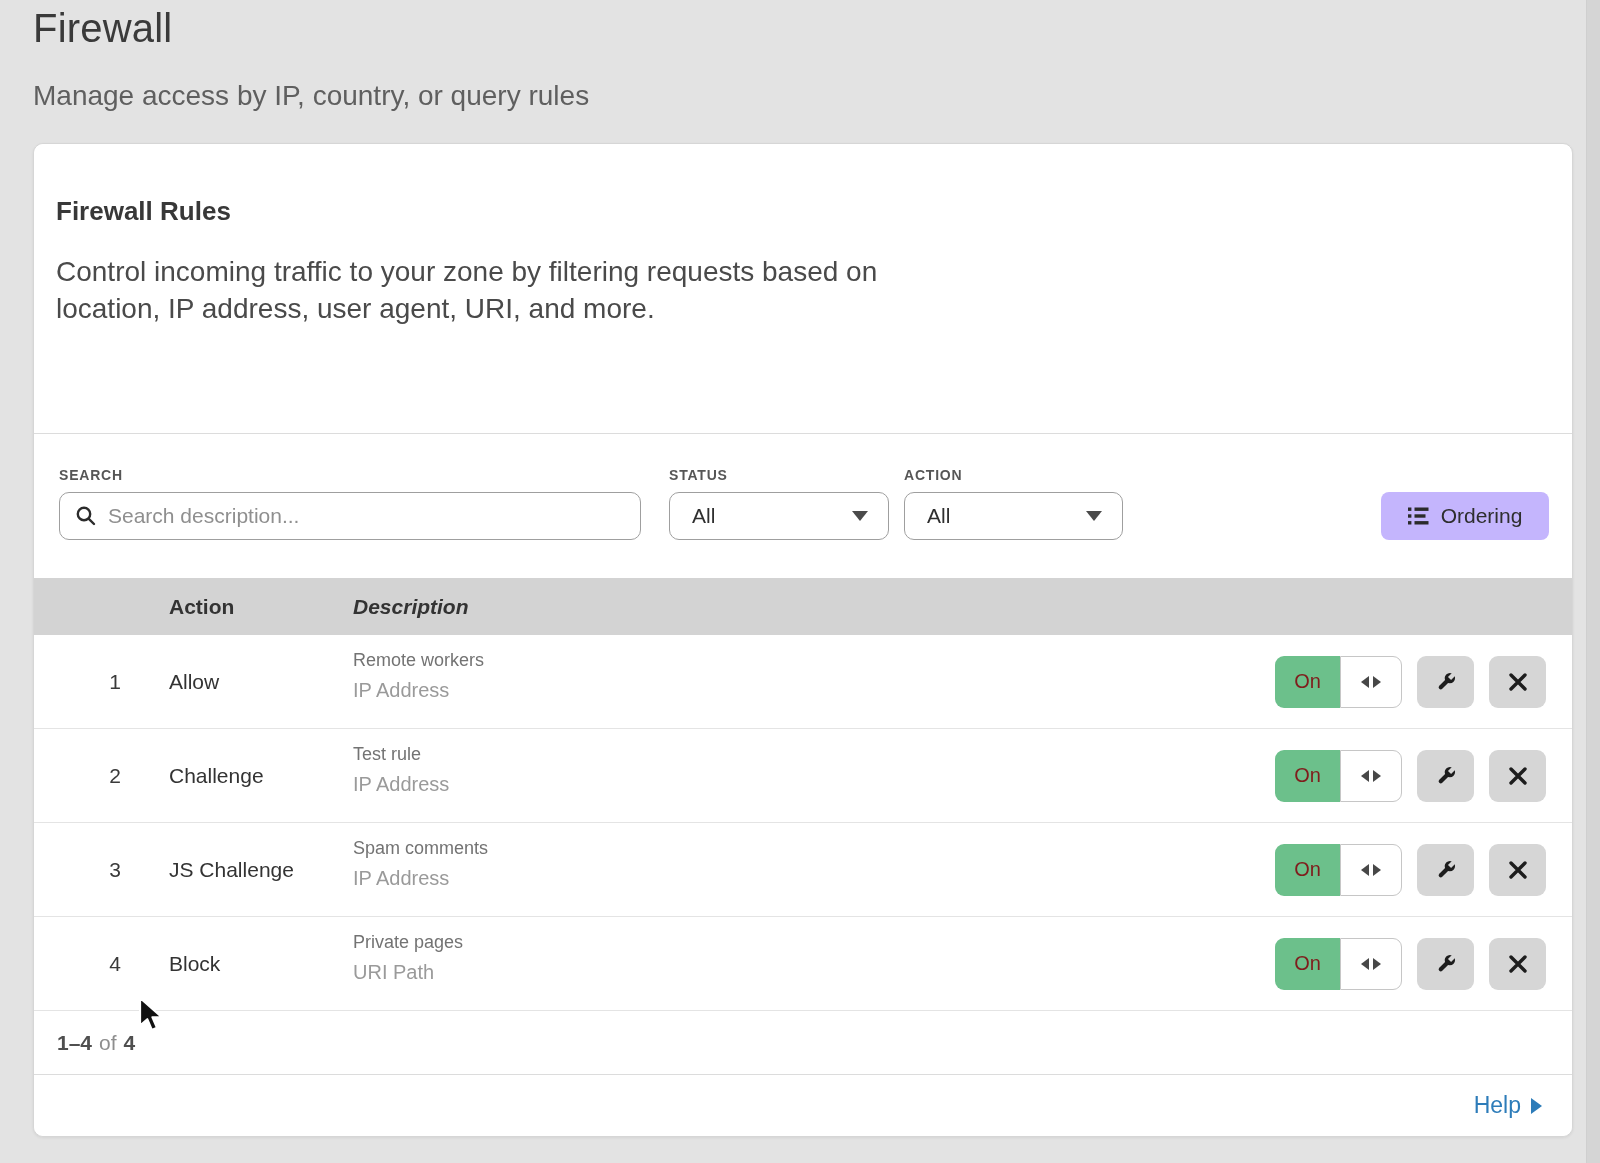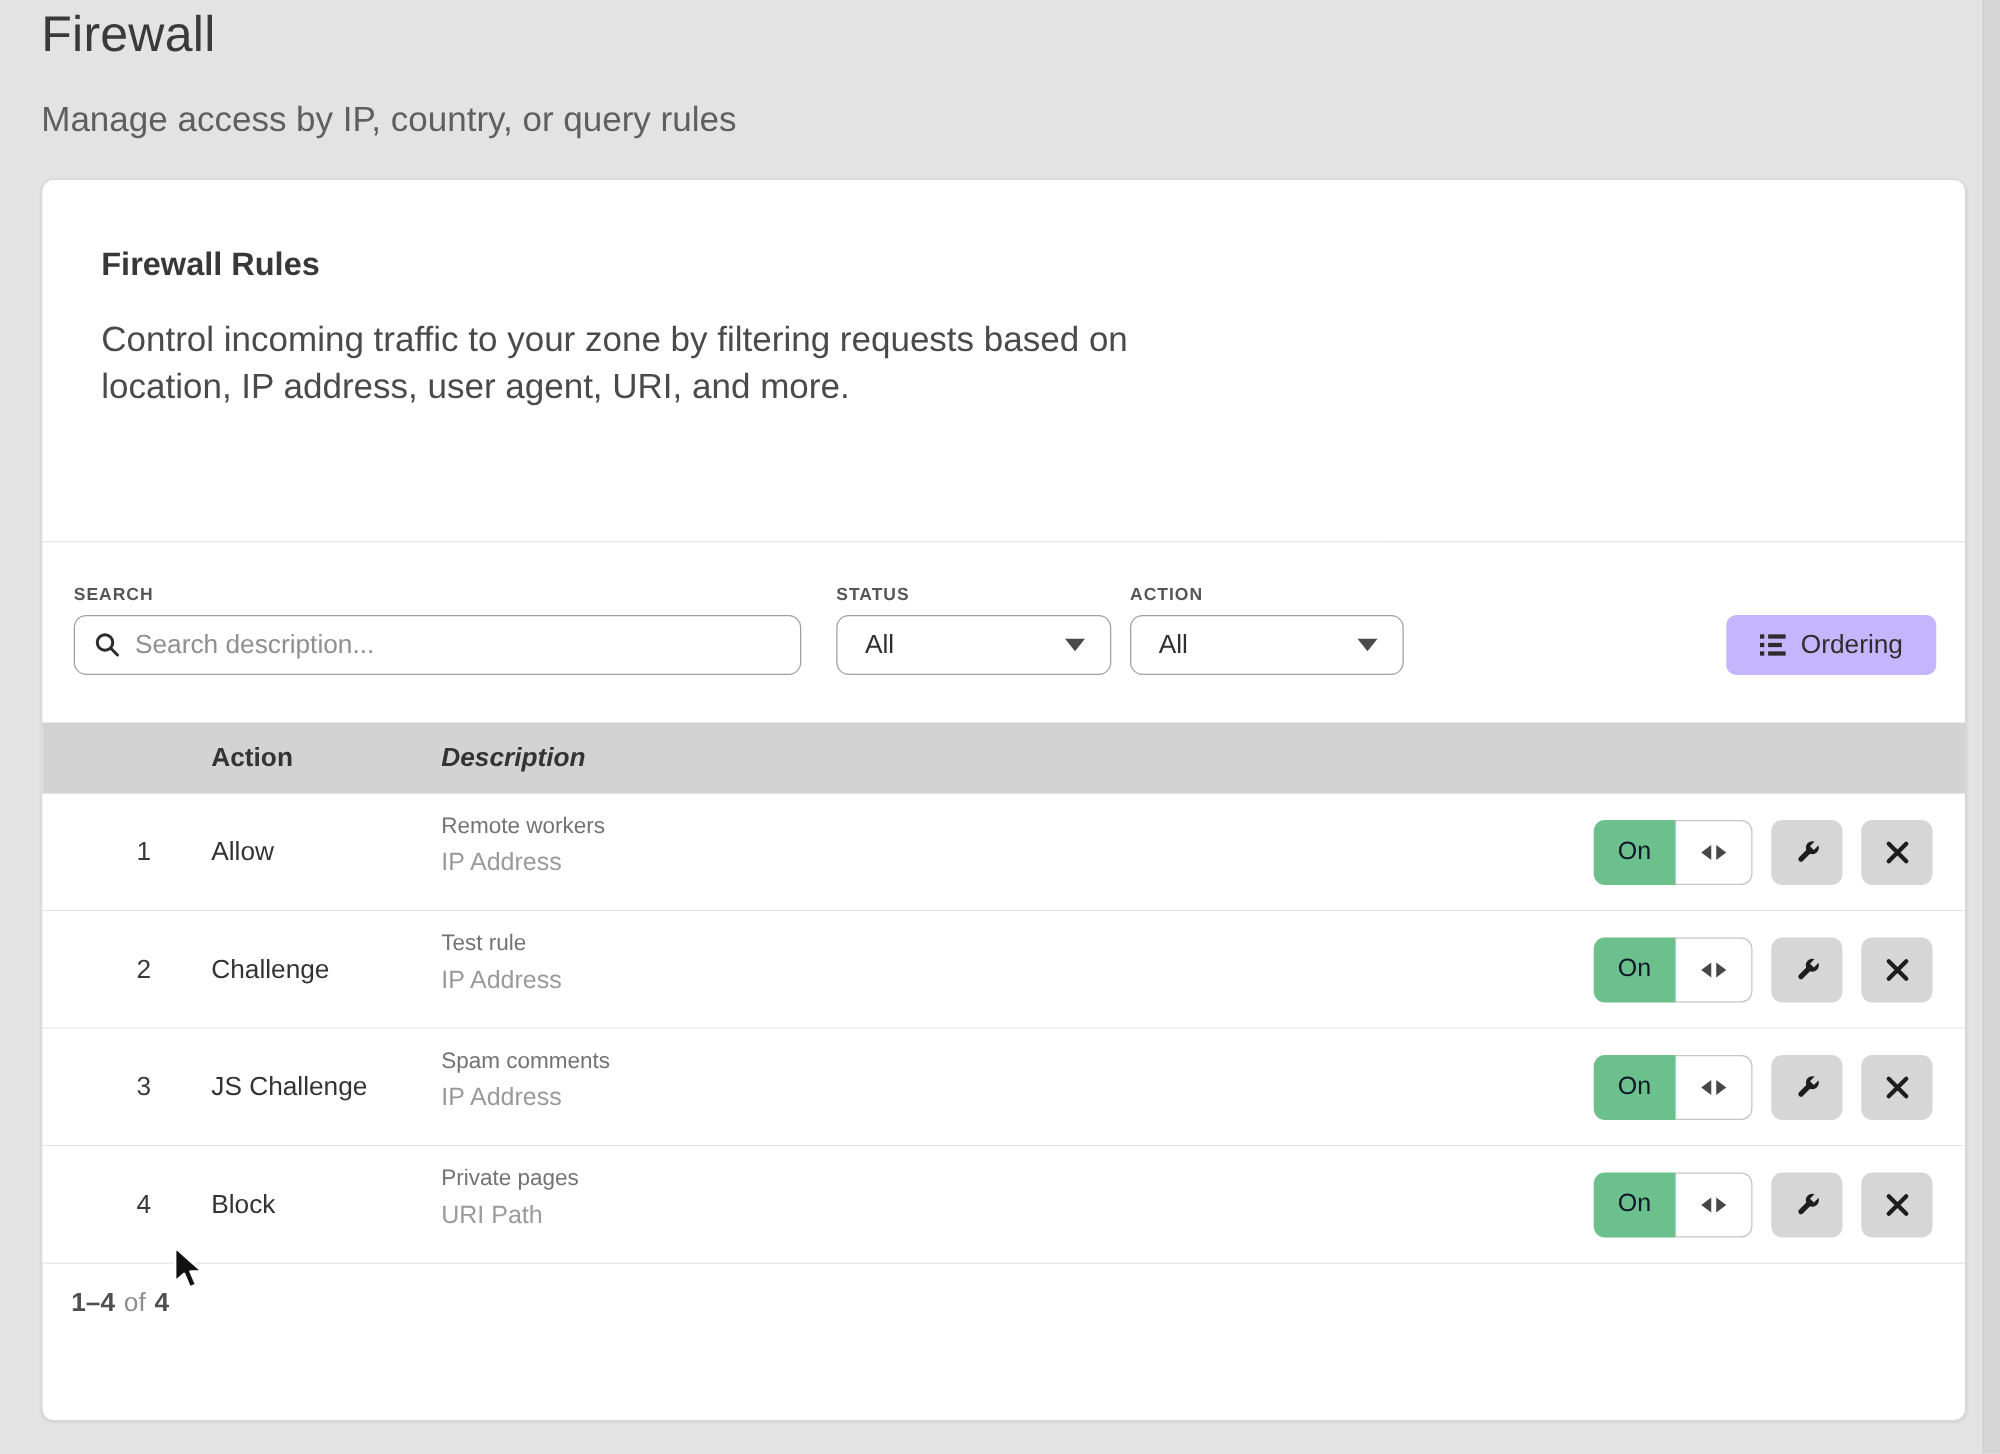--- a/index.html
+++ b/index.html
@@ -17,7 +17,7 @@
 
   
   .card-top { position:absolute; top:0; left:0; right:0; height:290px; border-bottom:1px solid #dcdcdc; }
-  .card-top-left { position:absolute; left:0; top:0; width:1077px; height:100%; padding:52px 60px 0 47px;
+  .card-top-left { position:absolute; left:0; top:0; width:1077px; height:100%; padding:52px 60px 0 22px;
                    background:#fff; border-radius:10px 0 0 0; }
   .rules-heading { font-size:26px; font-weight:700; color:#383838; margin-bottom:26px; }
   .rules-desc { font-size:28px; color:#4a4a4a; line-height:37px; max-width:925px; }

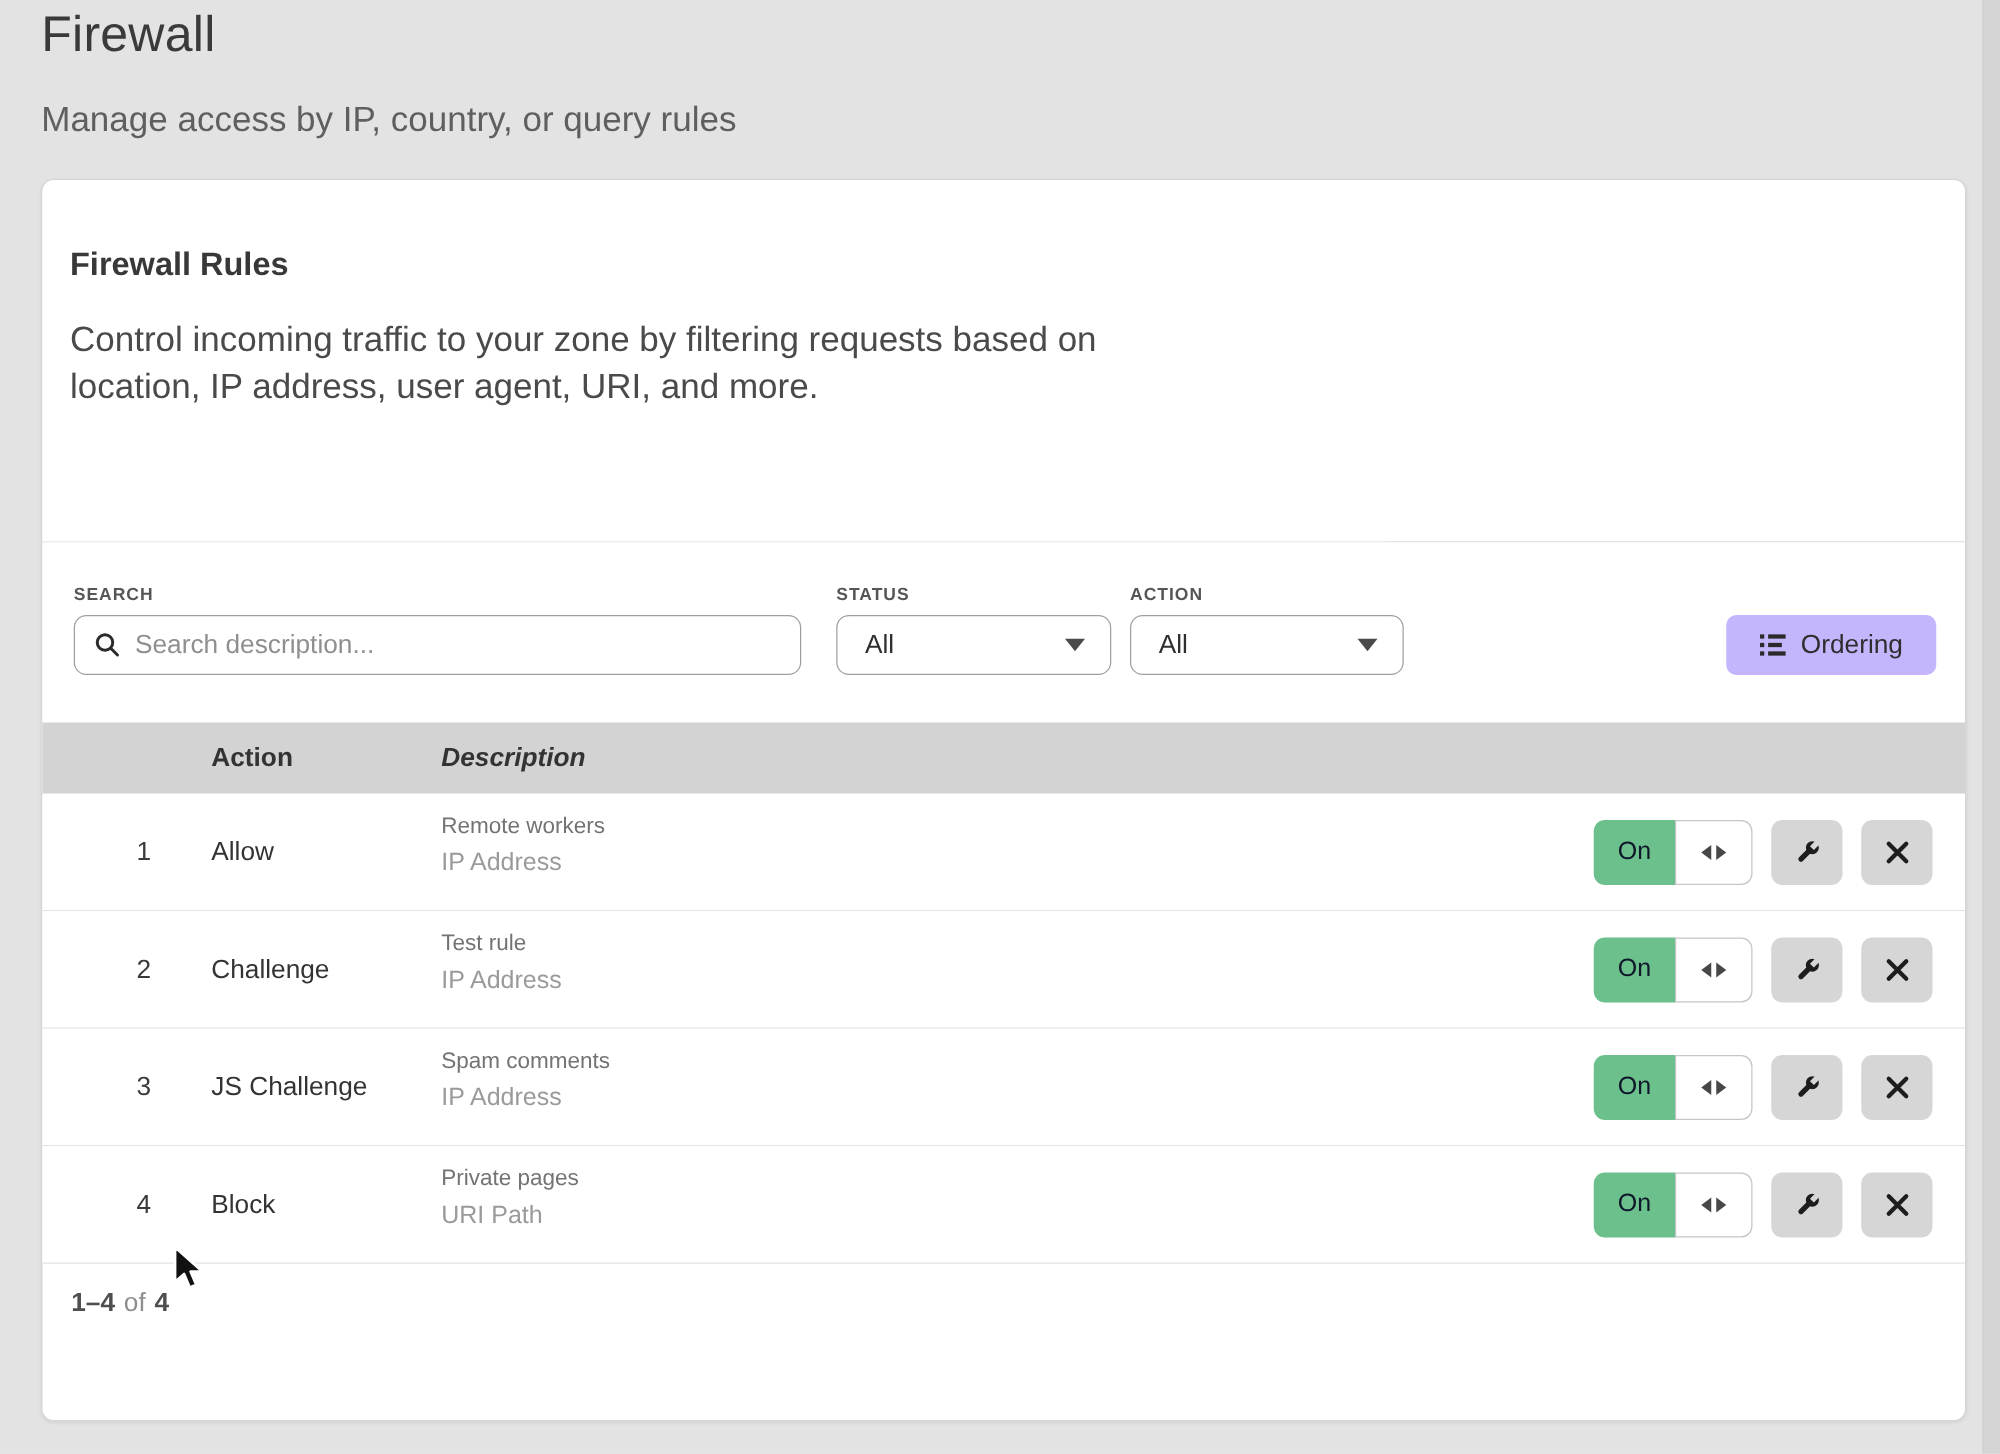--- a/index.html
+++ b/index.html
@@ -61,7 +61,7 @@
   .desc-sub { margin-top:8px; font-size:20px; color:#9a9a9a; }
   .controls { position:absolute; right:26px; top:50%; transform:translateY(-50%); display:flex; align-items:center; }
   .toggle { display:flex; height:52px; }
-  .toggle-on { width:65px; background:#6cc08b; color:#0f172a; font-size:20px; font-weight:500; border:none;
+  .toggle-on { width:65px; background:#6cc08b; color:#7f1d1d; font-size:20px; font-weight:500; border:none;
                border-radius:9px 0 0 9px; display:flex; align-items:center; justify-content:center;
                font-family:inherit; cursor:pointer; }
   .toggle-off { width:62px; background:#fff; border:1px solid #c6c6c6; border-radius:0 9px 9px 0;

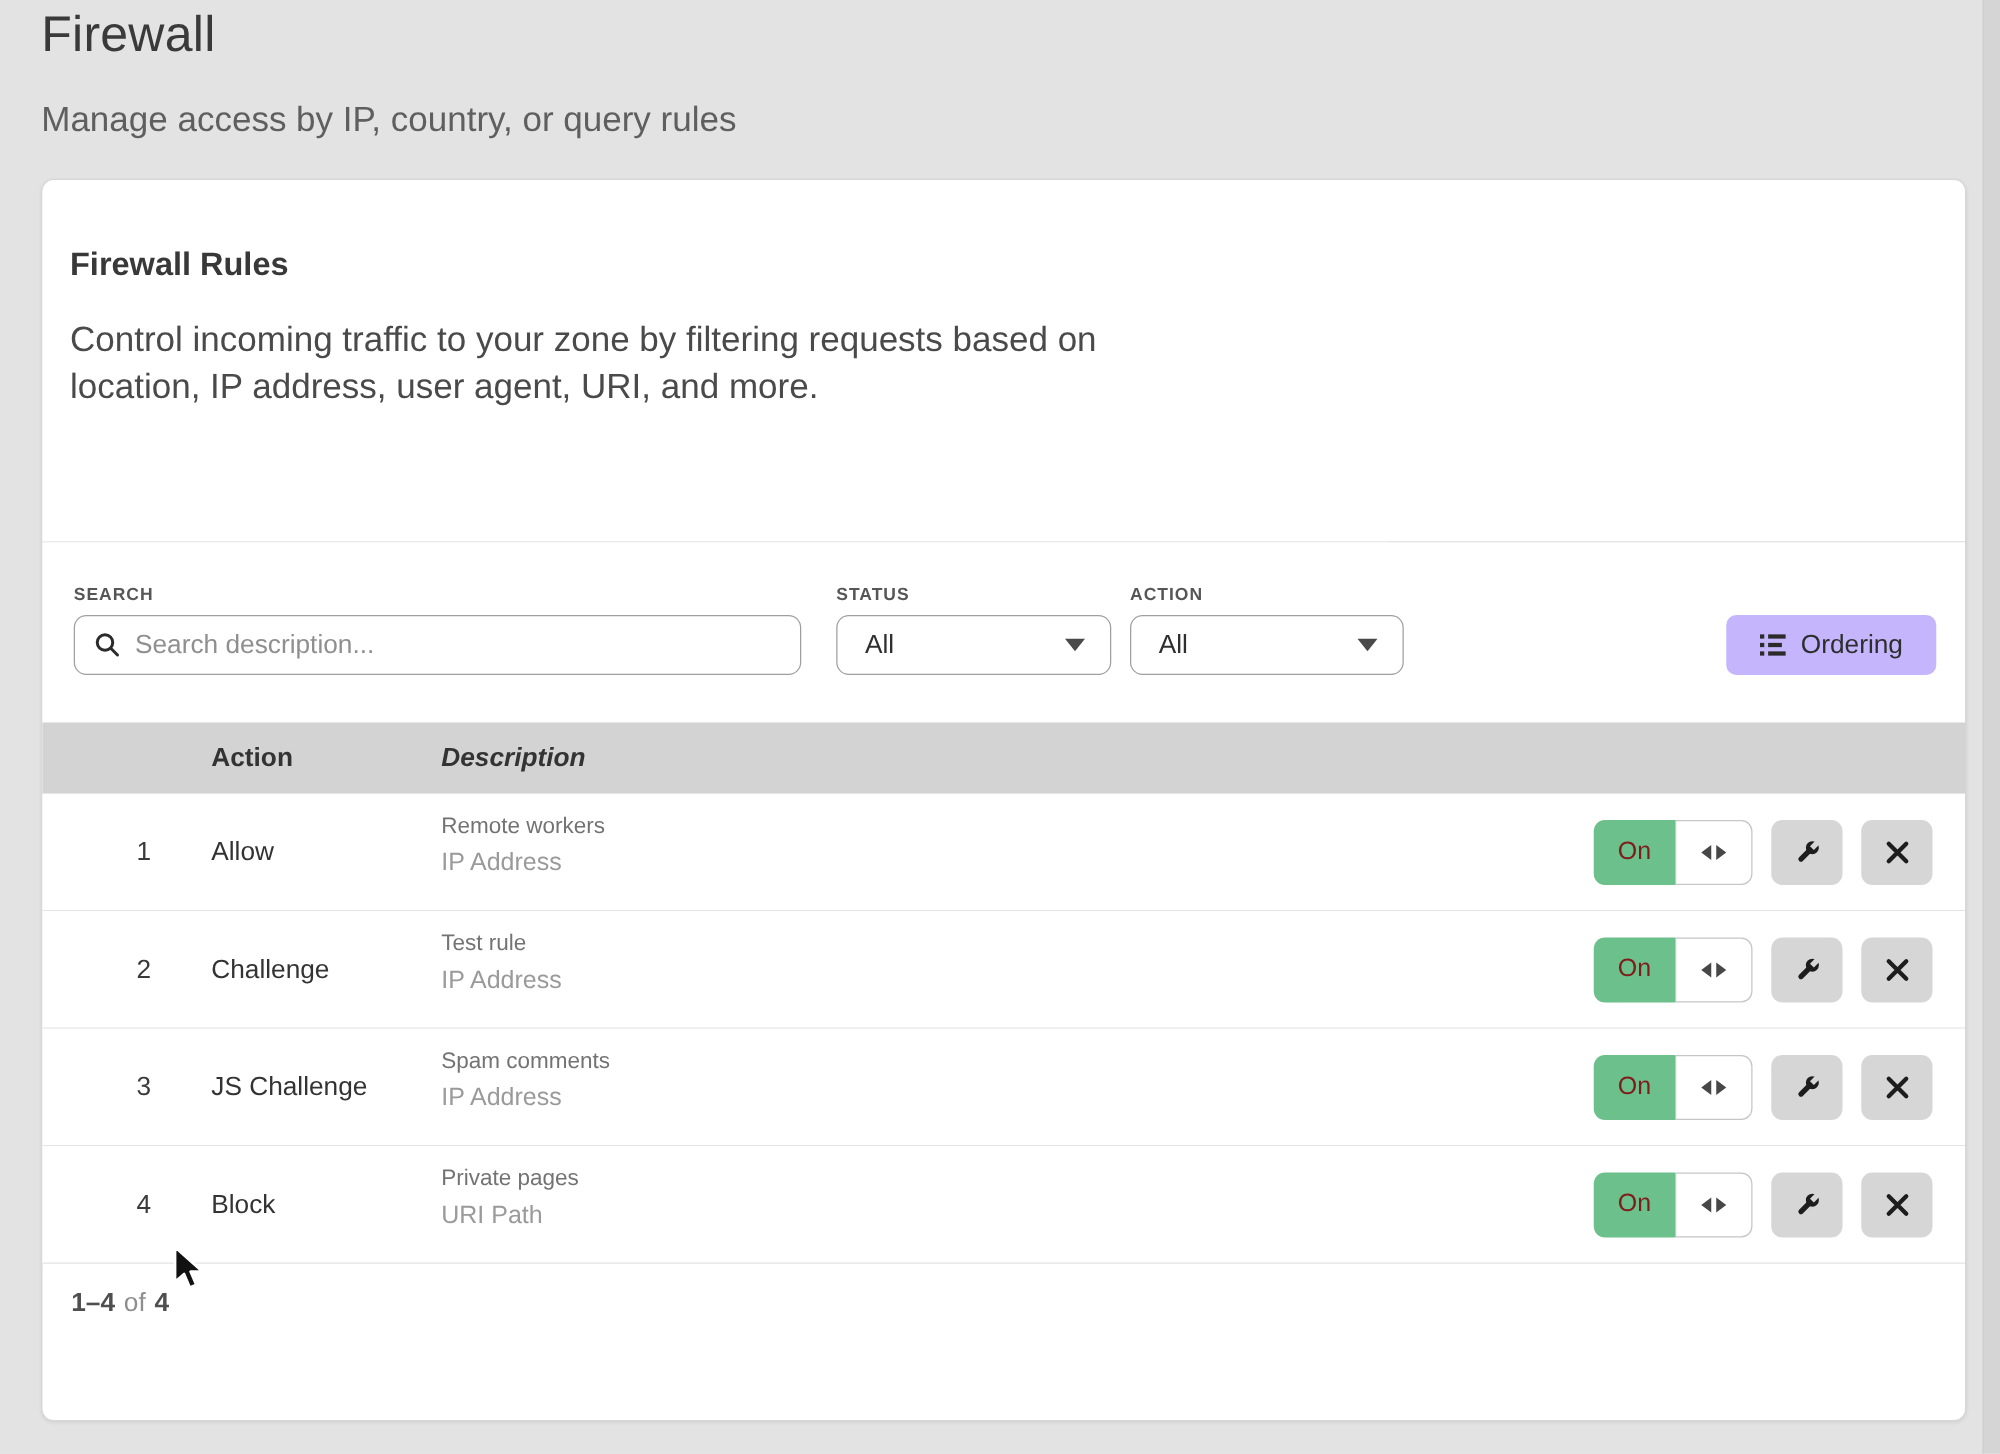--- a/index.html
+++ b/index.html
@@ -276,6 +276,12 @@
       <span class="pg-strong">4</span>
     </div>
 
+    <div class="card-footer">
+      <a class="help-link">
+        <span>Help</span>
+        <span class="help-arrow"></span>
+      </a>
+    </div>
 
   </div>
 

